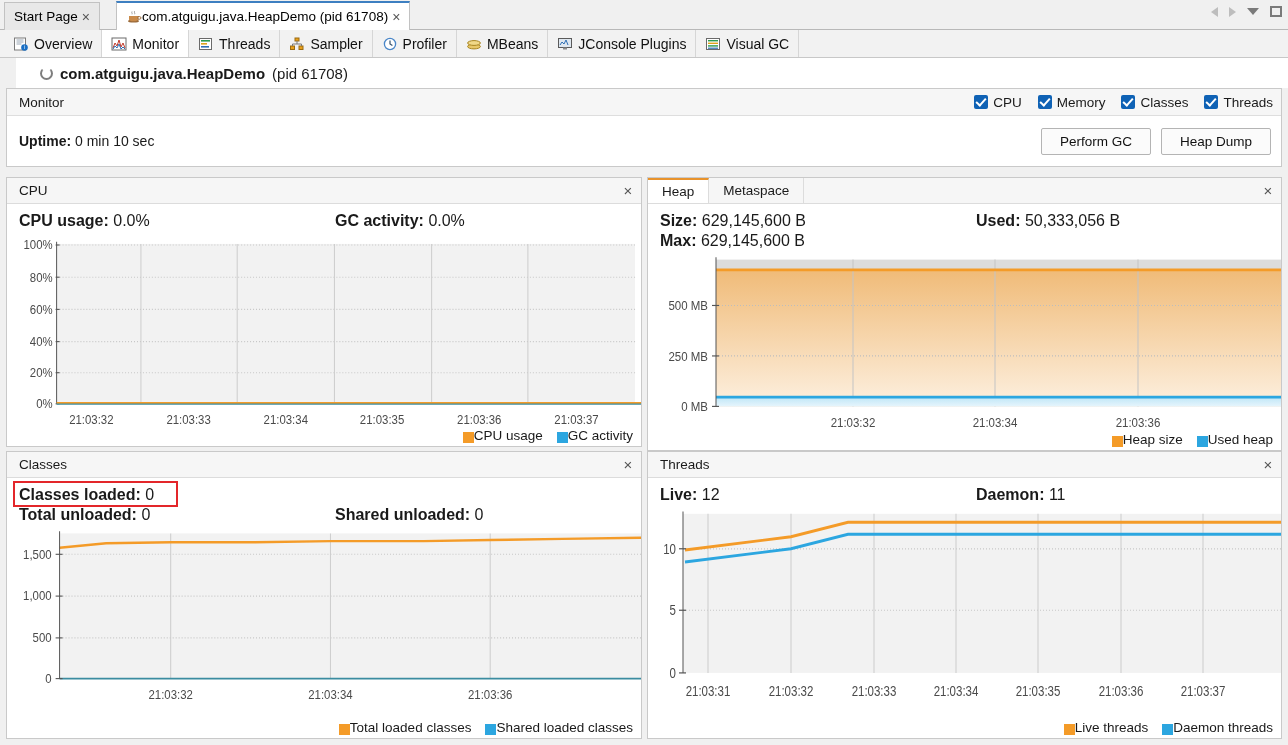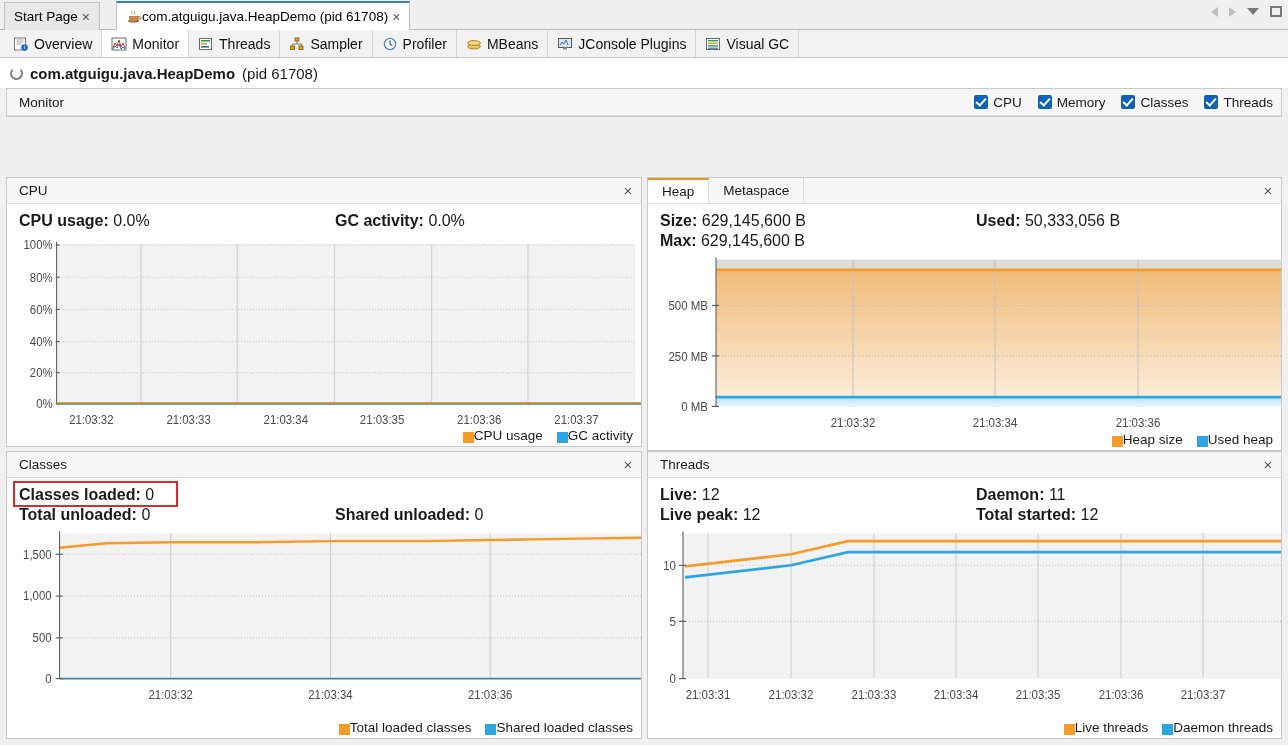--- a/index.html
+++ b/index.html
@@ -56,7 +56,7 @@
   
   .proctitle {
     height: 30px; display: flex; align-items: center; gap: 7px;
-    padding-left: 10px; background: #ffffff; font-size: 15px;
+    padding-left: 24px; background: #ffffff; font-size: 15px; margin-left: 16px;
   }
   .proctitle b { font-weight: bold; }
   .proctitle .dim { color: #1a1a1a; }

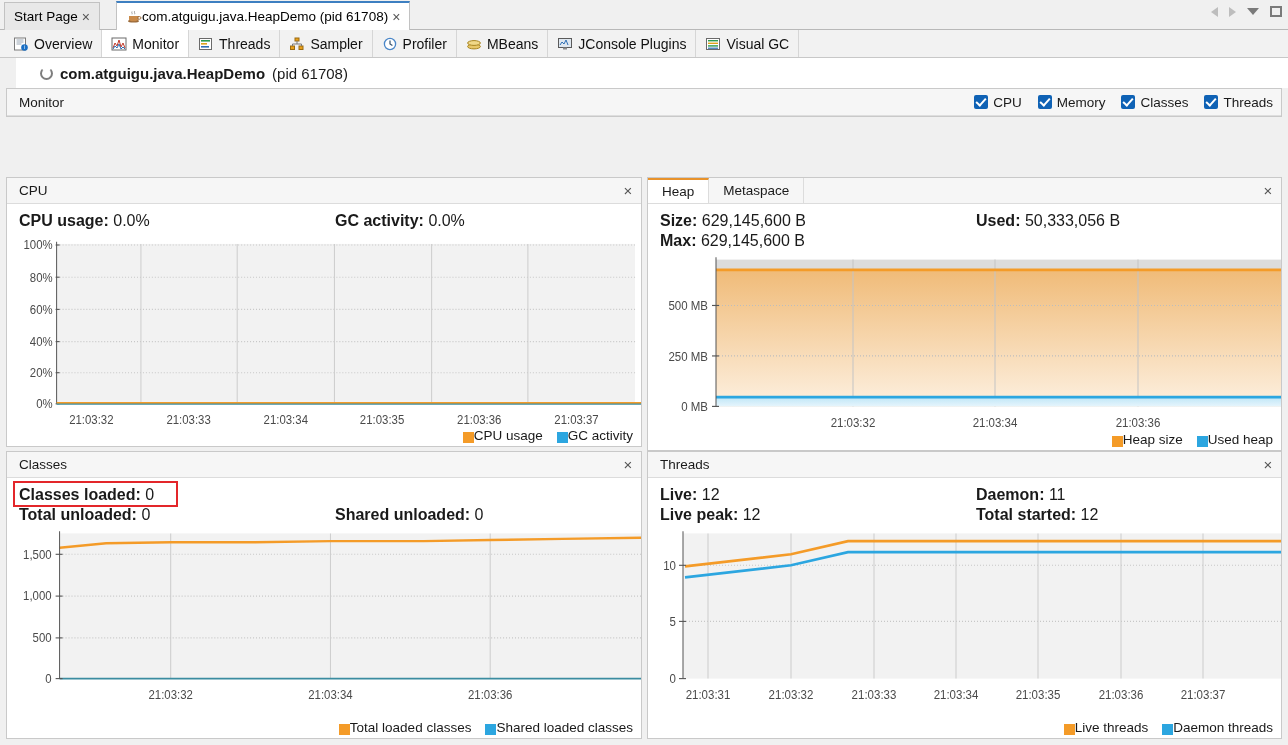--- a/index.html
+++ b/index.html
@@ -284,6 +284,15 @@
         <span>Threads</span>
       </label>
     </div>
+    <div class="mon-sub">
+      <span class="uptime">
+        <b>Uptime:</b>
+        <span>0 min 10 sec</span>
+      </span>
+      <span class="spacer"></span>
+      <button class="btn">Perform GC</button>
+      <button class="btn">Heap Dump</button>
+    </div>
   </div>
 
   <div class="grid">

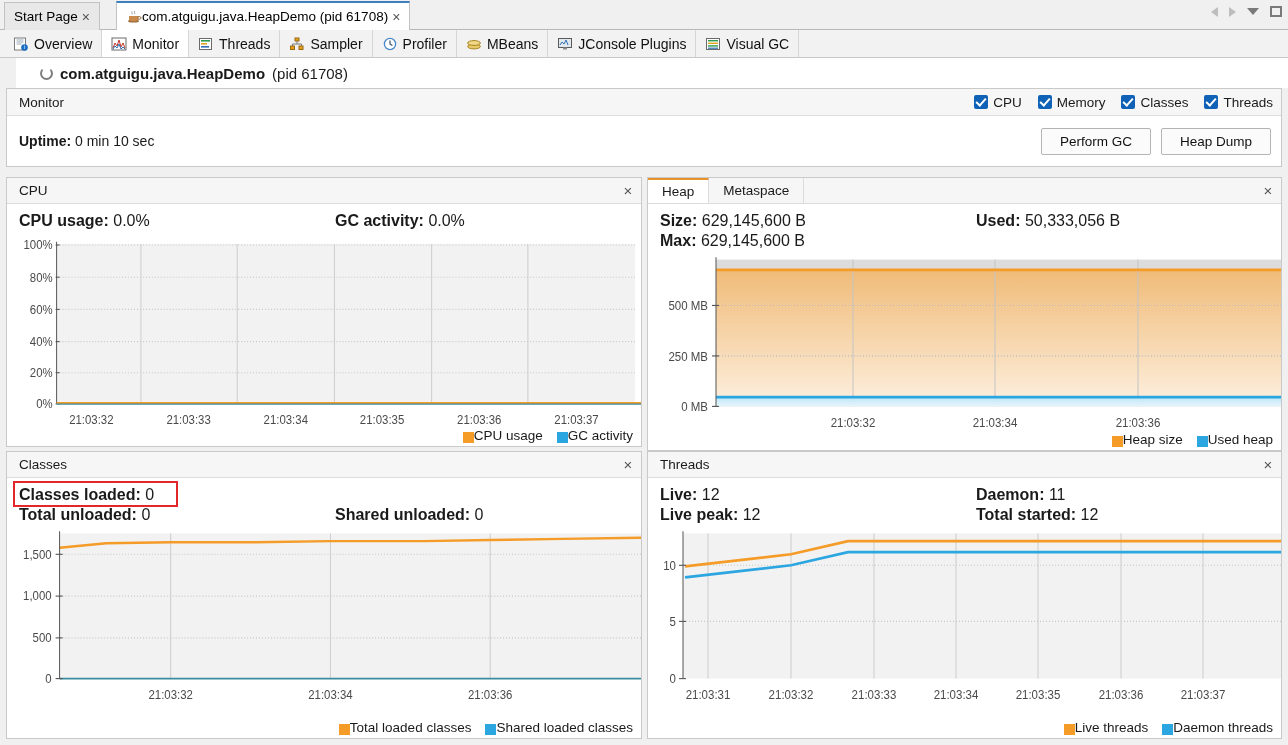--- a/index.html
+++ b/index.html
@@ -543,16 +543,6 @@
             <span>11</span>
           </span>
         </div>
-        <div class="srow">
-          <span class="scol1">
-            <b>Live peak:</b>
-            <span>12</span>
-          </span>
-          <span>
-            <b>Total started:</b>
-            <span>12</span>
-          </span>
-        </div>
       </div>
       <div class="chartbox">
         <svg viewBox="0 0 633 190" preserveAspectRatio="none">

